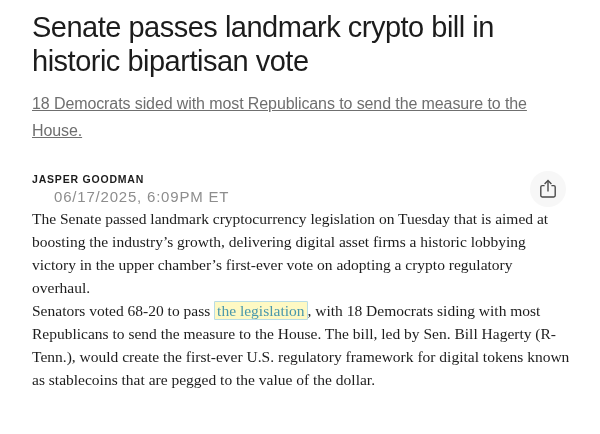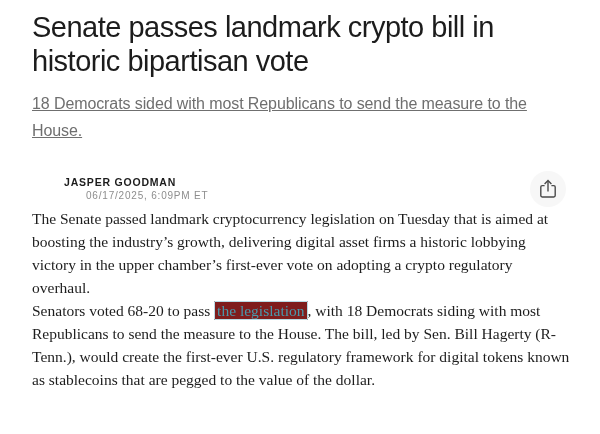--- a/index.html
+++ b/index.html
@@ -39,7 +39,7 @@
     justify-content: space-between;
     height: 36px;
   }
-  .byline-block { line-height: 1; margin-left: 32px; }
+  .byline-block { line-height: 1; }
   .byline-name {
     font-size: 10.5px;
     font-weight: 700;

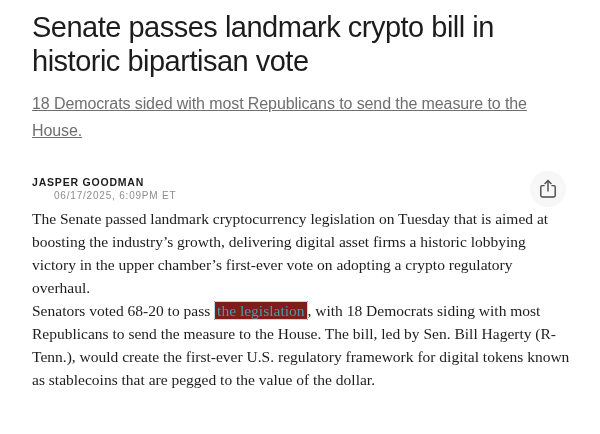--- a/index.html
+++ b/index.html
@@ -49,7 +49,7 @@
     display: block;
   }
   .byline-date {
-    font-size: 10px;
+    font-size: 15px;
     letter-spacing: 0.8px;
     color: #8d8d8d;
     display: block;

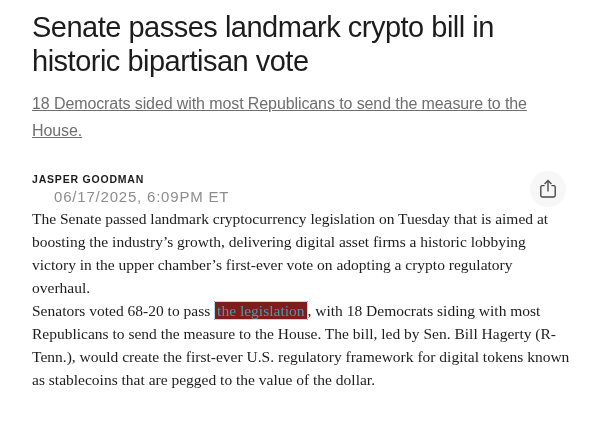--- a/index.html
+++ b/index.html
@@ -81,7 +81,7 @@
     color: #4a98ac;
     text-decoration: none;
     border: 1px solid #b8dce6;
-    background: #7f1d1d;
+    background: #fef9c3;
     padding: 0 2px;
     border-radius: 1px;
   }

